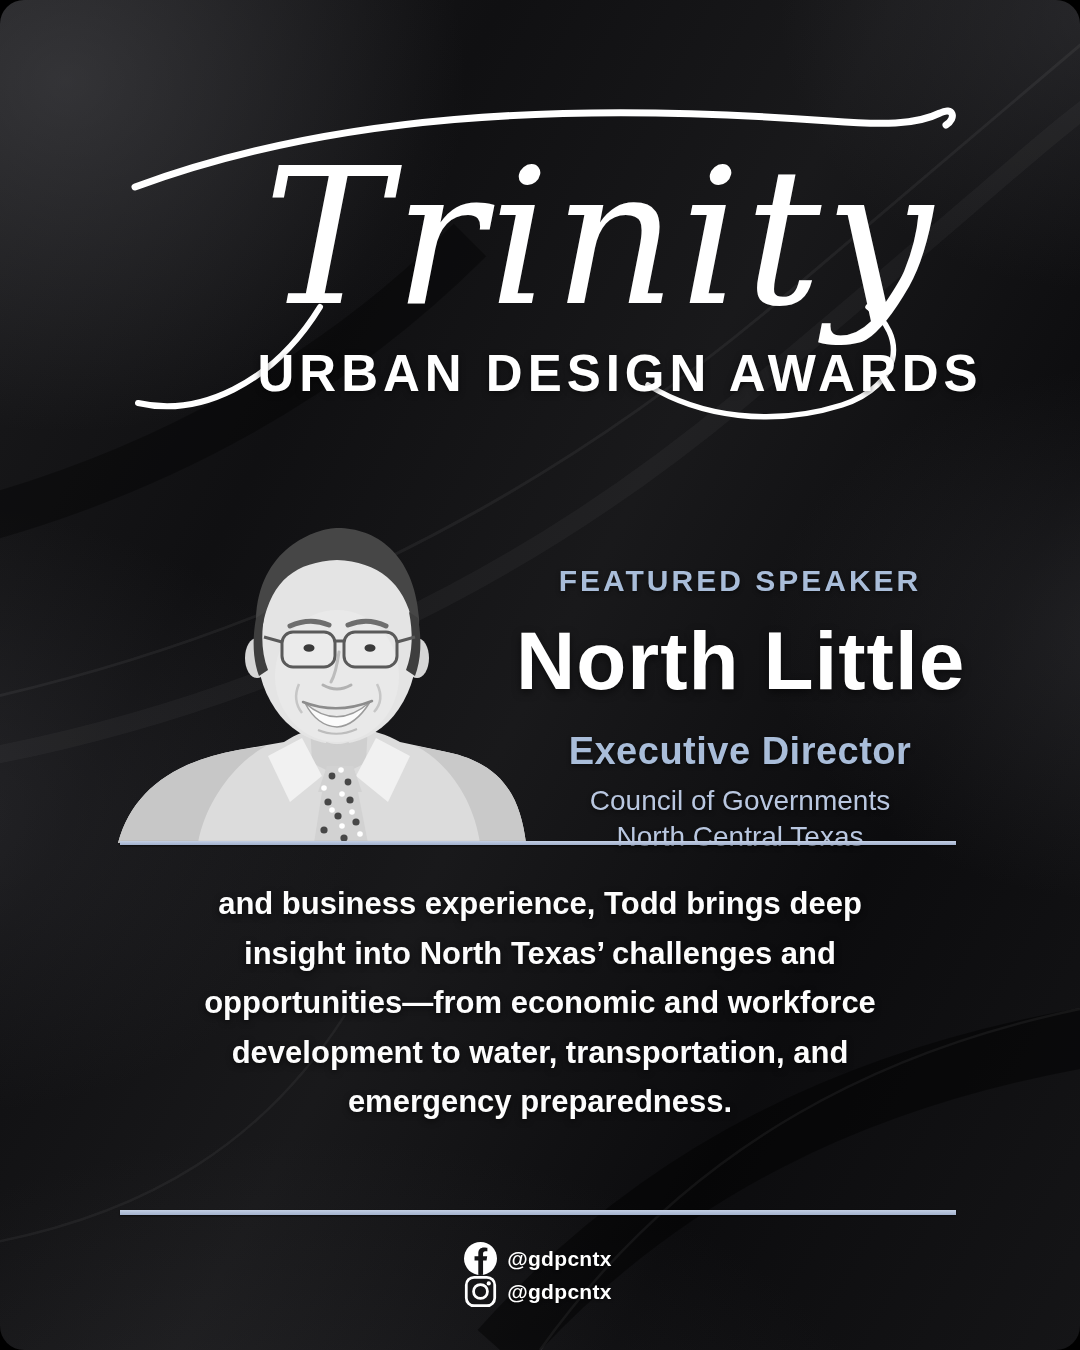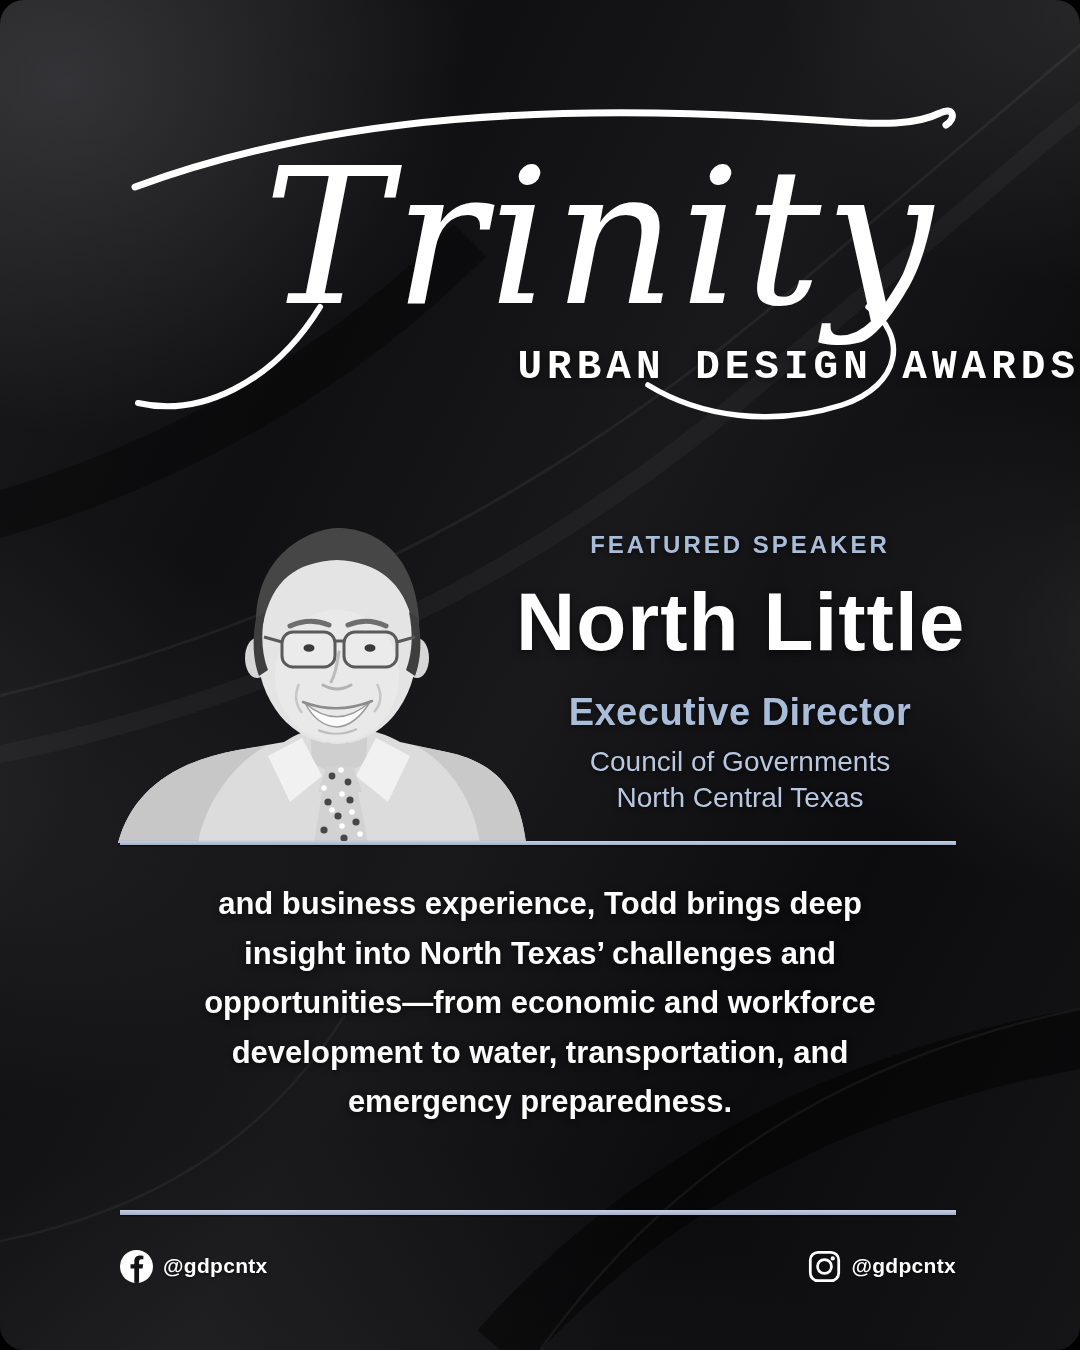--- a/index.html
+++ b/index.html
@@ -29,13 +29,12 @@
   }
   .logo-subtitle{
     position:absolute;top:344px;left:160px;width:920px;
-    text-align:right;
+    text-align:center;
     color:#fff;
-    font-size:41px;
+    font-size:51px;
     font-weight:bold;
     letter-spacing:5px;
     text-shadow:0 2px 6px rgba(0,0,0,.5);
-    font-family:Liberation Mono, monospace;
   }
 
   

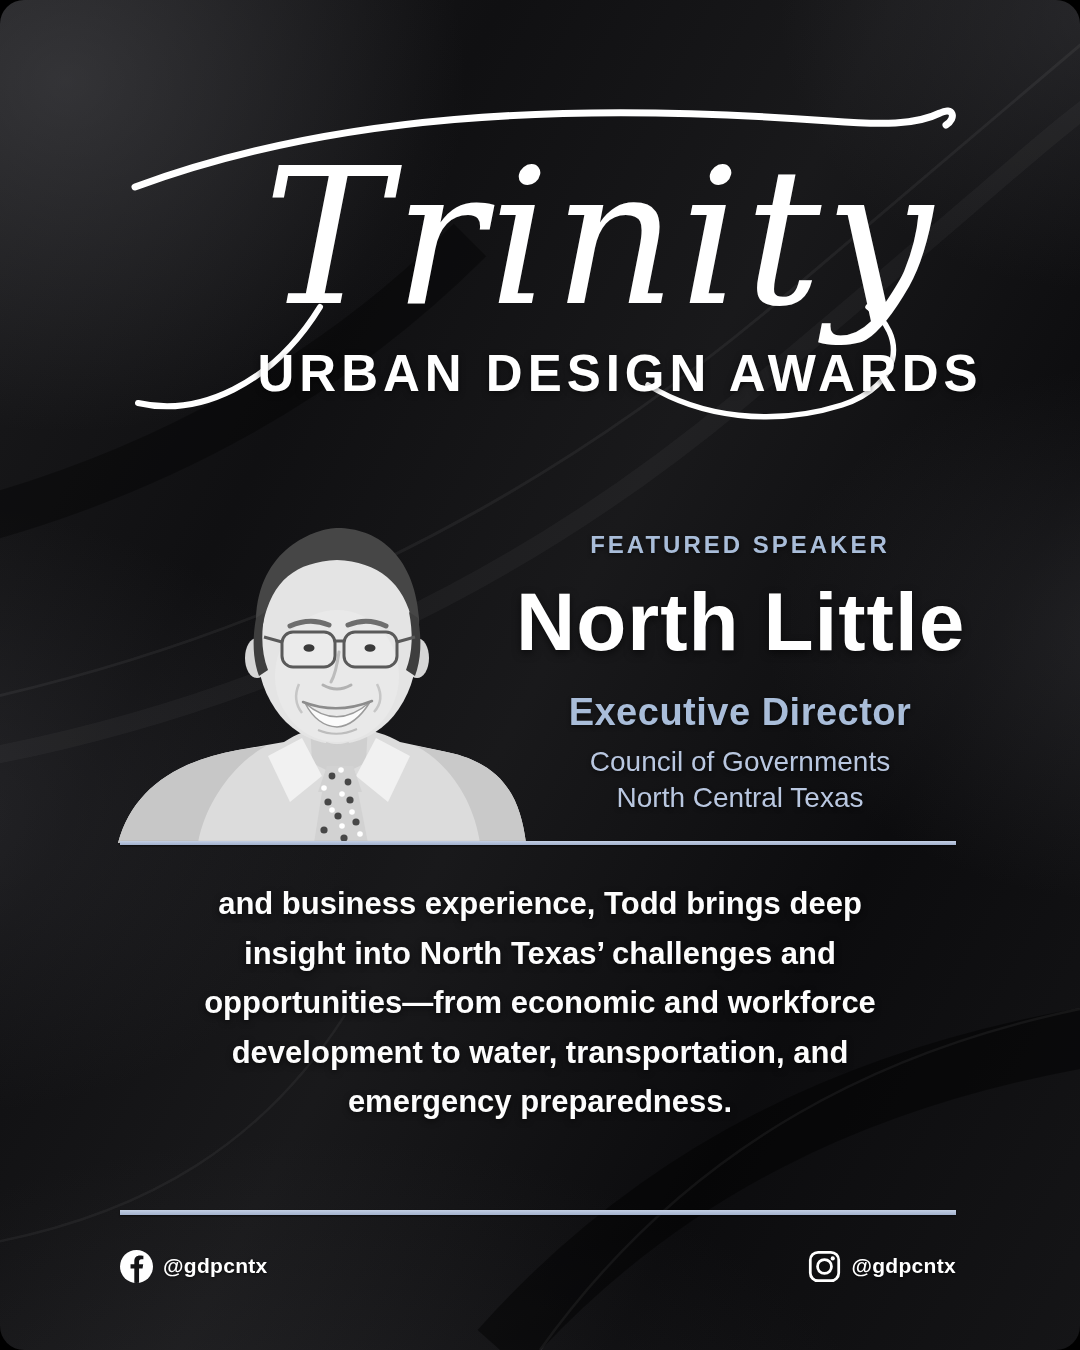--- a/index.html
+++ b/index.html
@@ -40,8 +40,9 @@
   
   .speaker-col{position:absolute;left:516px;top:531px;width:448px;text-align:center;}
   .eyebrow{
-    color:#a9bdd9;font-size:24px;font-weight:bold;letter-spacing:3px;
+    color:#a9bdd9;font-size:30px;font-weight:bold;letter-spacing:3px;
     text-shadow:0 2px 4px rgba(0,0,0,.5);
+    margin-top:33px;
   }
   .speaker-name{
     margin-top:16px;

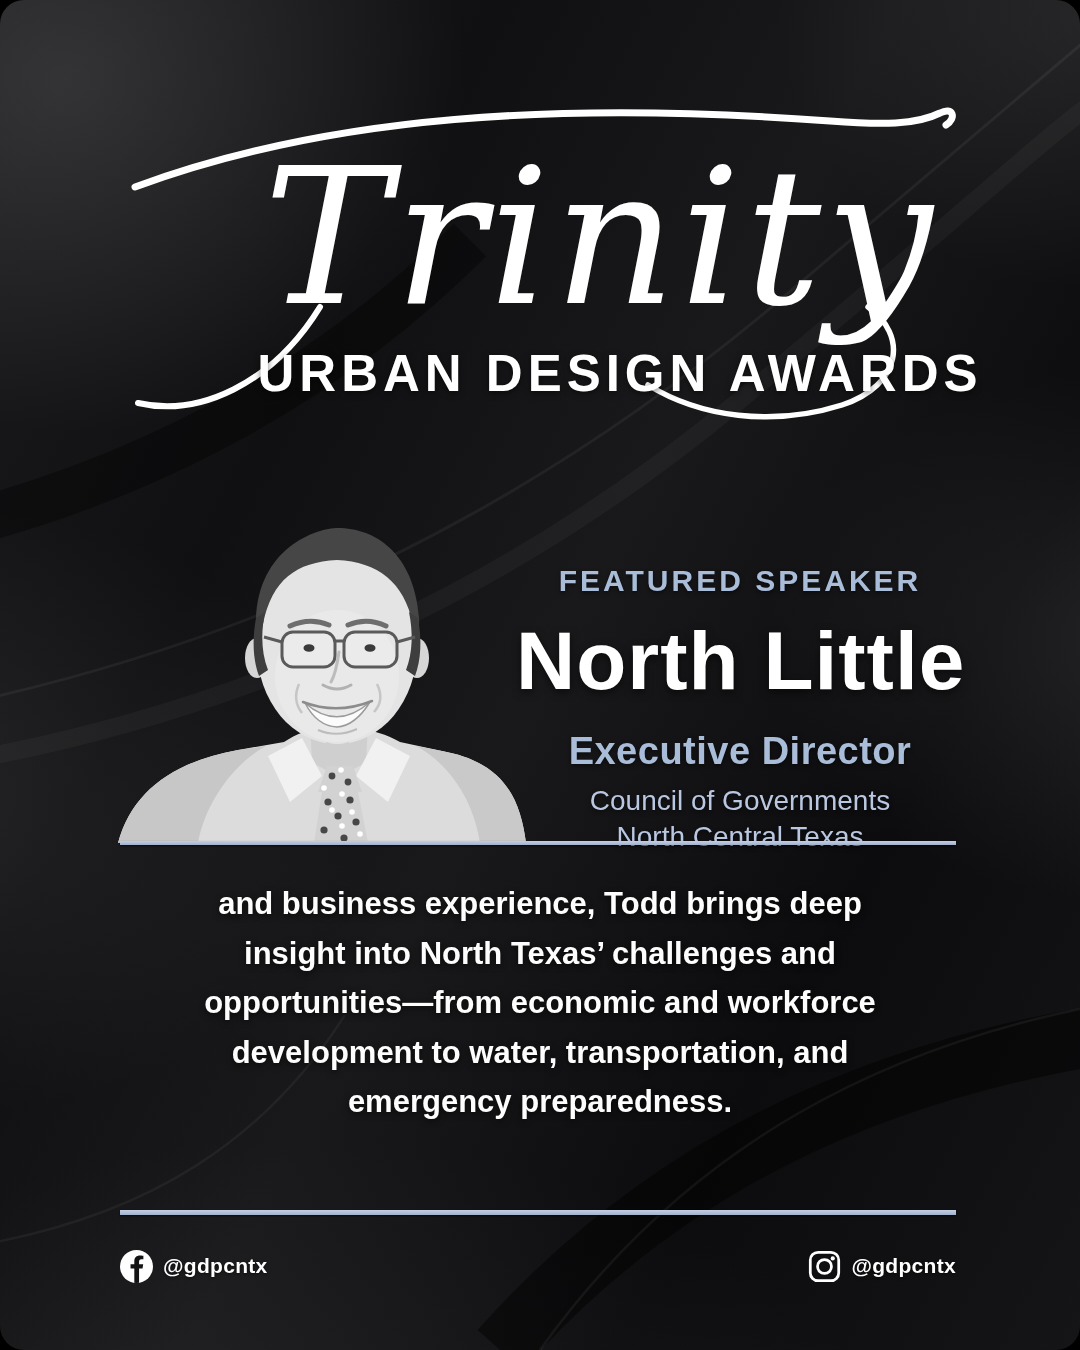--- a/index.html
+++ b/index.html
@@ -79,7 +79,7 @@
 
   
   .footer{position:absolute;left:120px;right:124px;top:1242px;height:48px;
-    display:flex;justify-content:space-between;align-items:center;}
+    display:flex;justify-content:space-between;align-items:center;flex-direction:column;}
   .soc-item{display:flex;align-items:center;gap:10px;}
   .soc-icon{width:33px;height:33px;flex:0 0 auto;display:block;}
   .soc-label{color:#fff;font-size:21px;font-weight:bold;letter-spacing:.3px;

